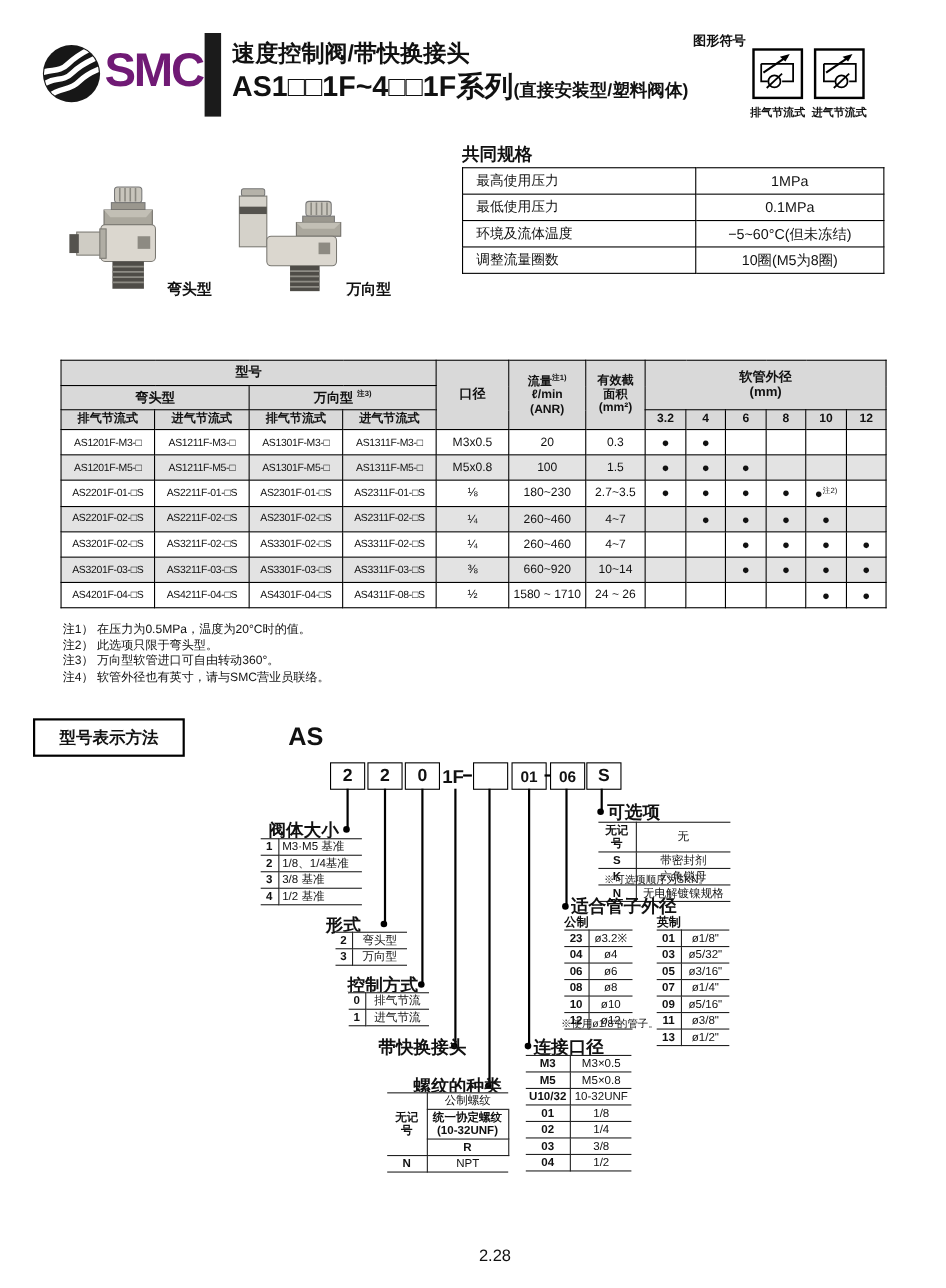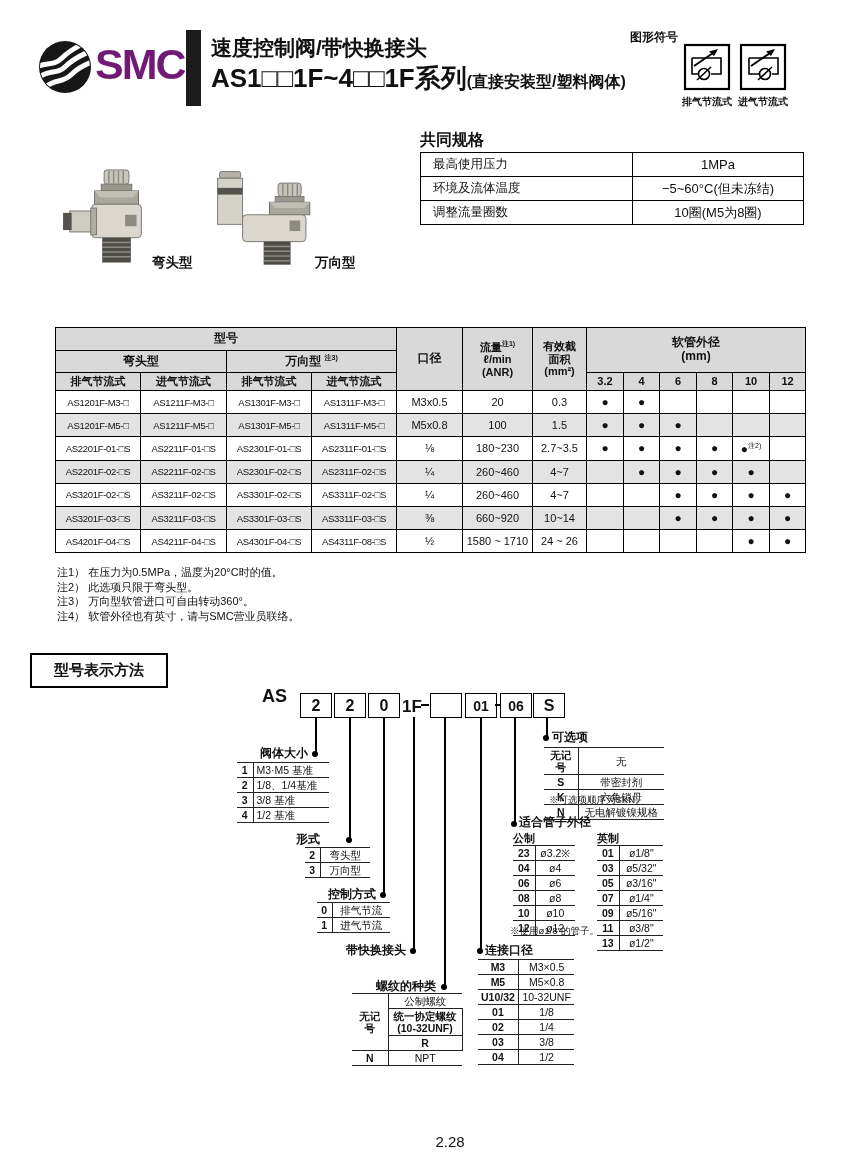--- a/index.html
+++ b/index.html
@@ -166,6 +166,10 @@
         <tr>
           <td>最高使用压力</td>
           <td>1MPa</td>
+        </tr>
+        <tr>
+          <td>最低使用压力</td>
+          <td>0.1MPa</td>
         </tr>
         <tr>
           <td>环境及流体温度</td>

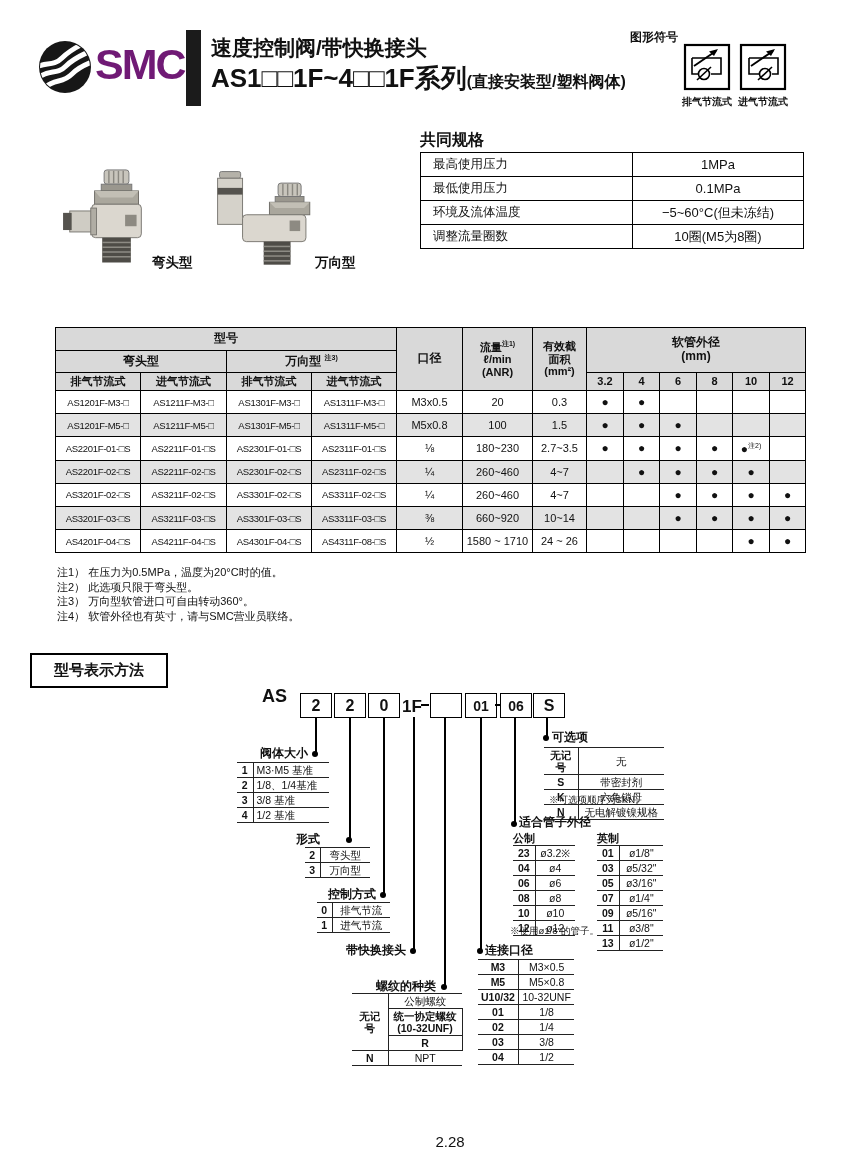--- a/index.html
+++ b/index.html
@@ -352,7 +352,7 @@
 
   <div class="howto-box">型号表示方法</div>
 
-  <div class="codetext" style="left:262px;top:686px;font-size:18px;text-align:center;">AS</div>
+  <div class="codetext" style="left:262px;top:656px;font-size:23px;text-align:center;">AS</div>
   <div class="cbox" style="left:300px;top:693px">2</div>
   <div class="cbox" style="left:334px;top:693px">2</div>
   <div class="cbox" style="left:368px;top:693px">0</div>

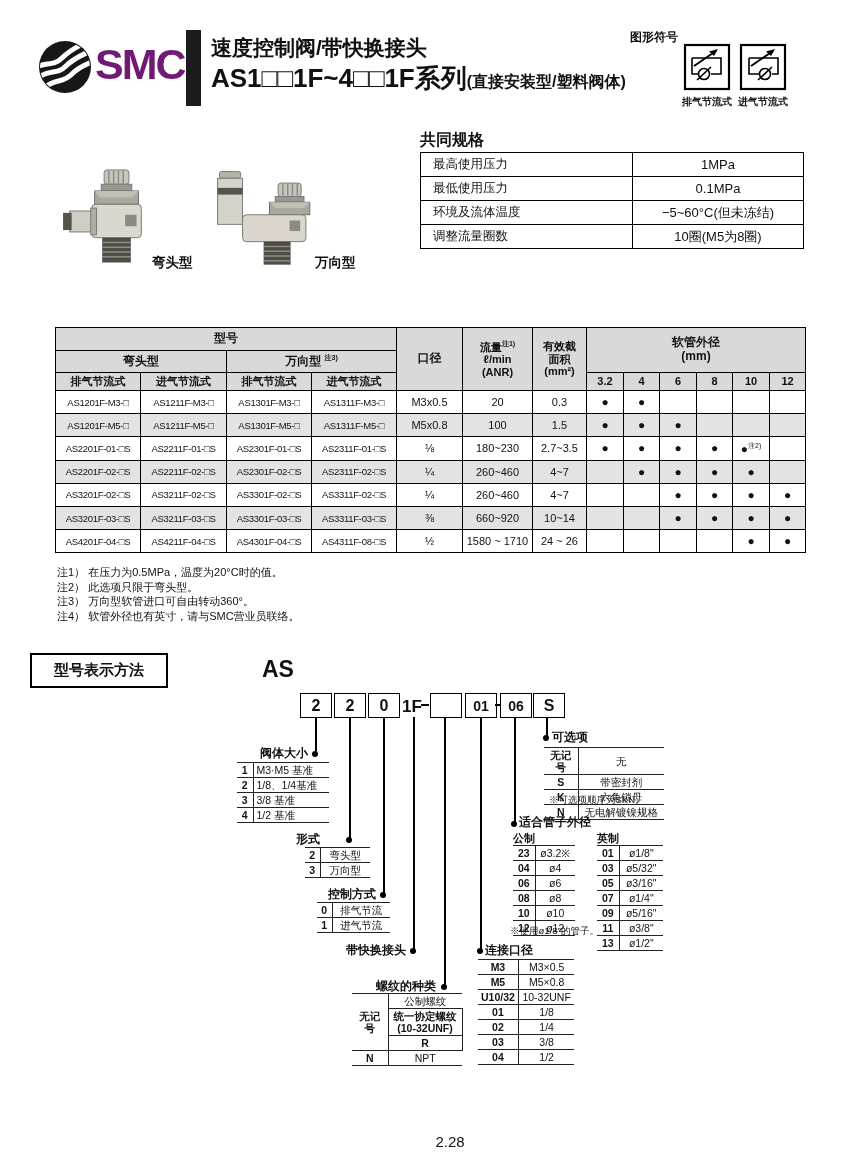--- a/index.html
+++ b/index.html
@@ -52,7 +52,7 @@
   .dash{position:absolute;height:2px;background:#000;}
   .vline{position:absolute;width:1.5px;background:#000;}
   .ldot{position:absolute;width:6px;height:6px;border-radius:50%;background:#000;}
-  .dlabel{position:absolute;font-size:12px;font-weight:bold;white-space:nowrap;}
+  .dlabel{position:absolute;font-size:16px;font-weight:bold;white-space:nowrap;}
   .ctable{border-collapse:collapse;font-size:10.5px;line-height:1.15;background:#fff;}
   .ctable td{border-bottom:1.2px solid #222;padding:1px 3px;text-align:center;height:11px;}
   .ctable tr:first-child td{border-top:1.2px solid #222;}

